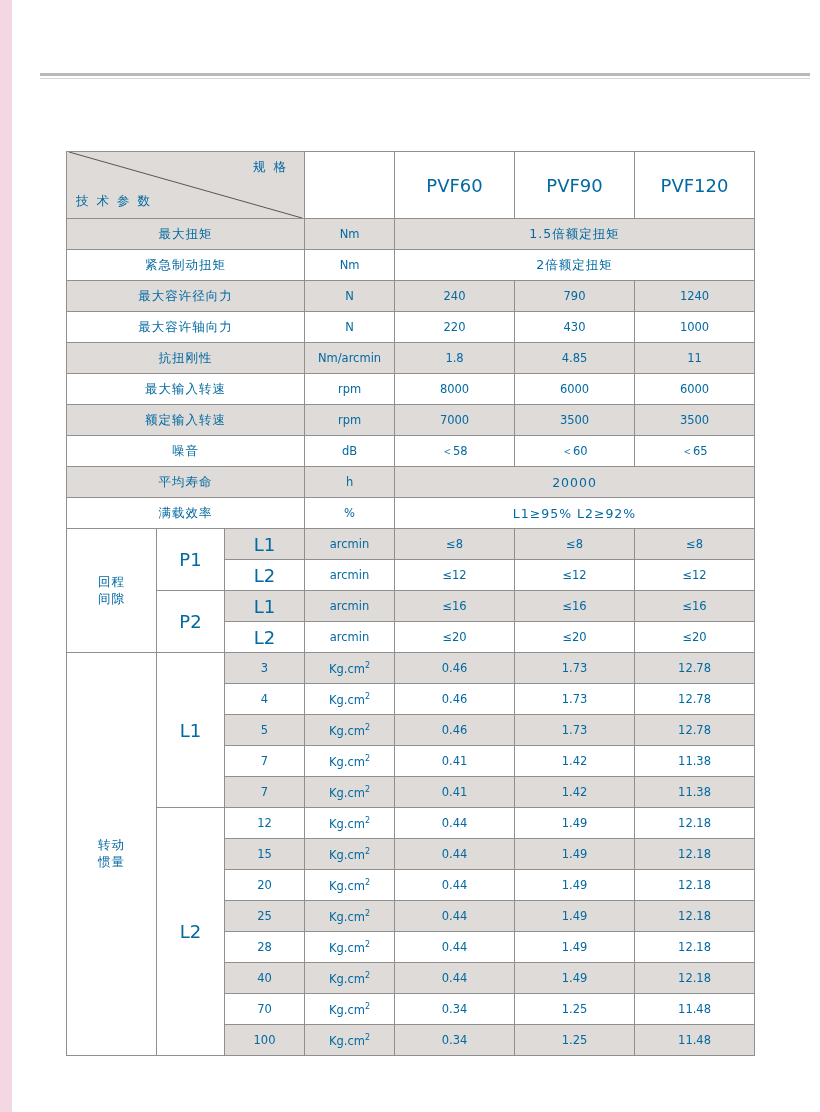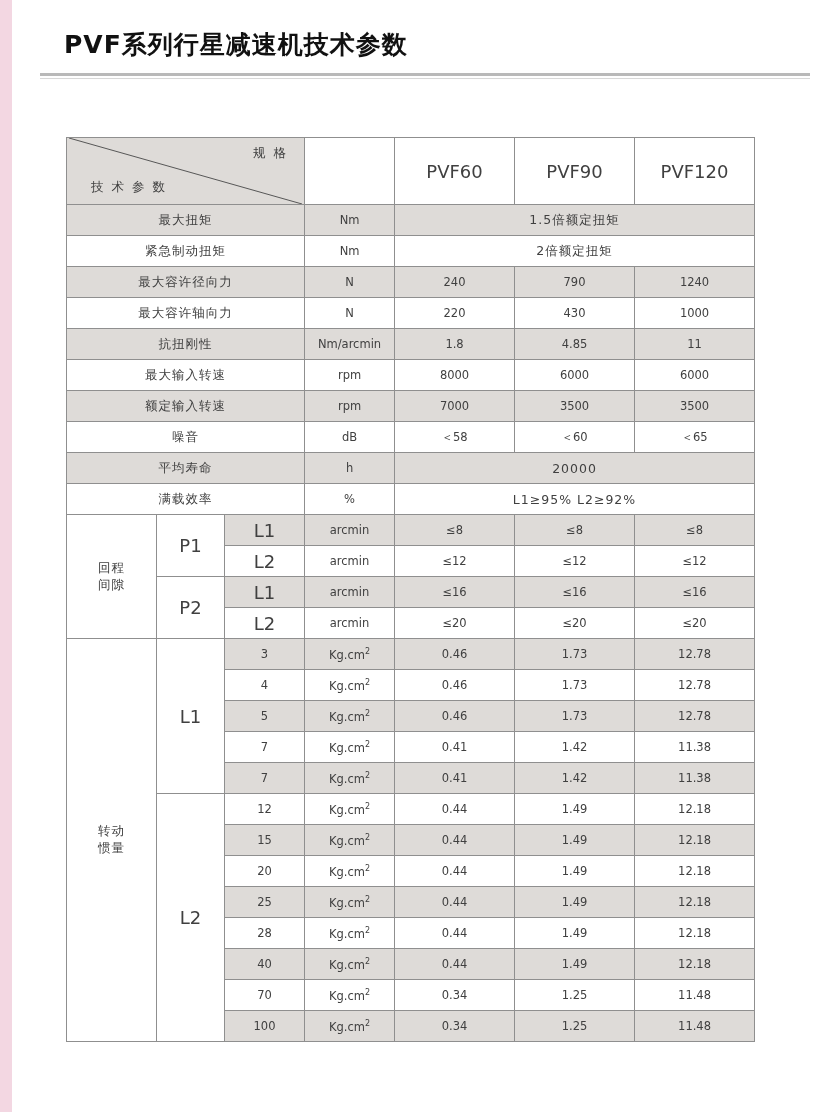--- a/index.html
+++ b/index.html
@@ -199,7 +199,6 @@
   <div class="spine-inner"></div>
 
   <div class="header">
-    <div class="header-title">PVF系列行星减速机技术参数</div>
     <div class="header-rule"></div>
     <div class="header-rule2"></div>
   </div>

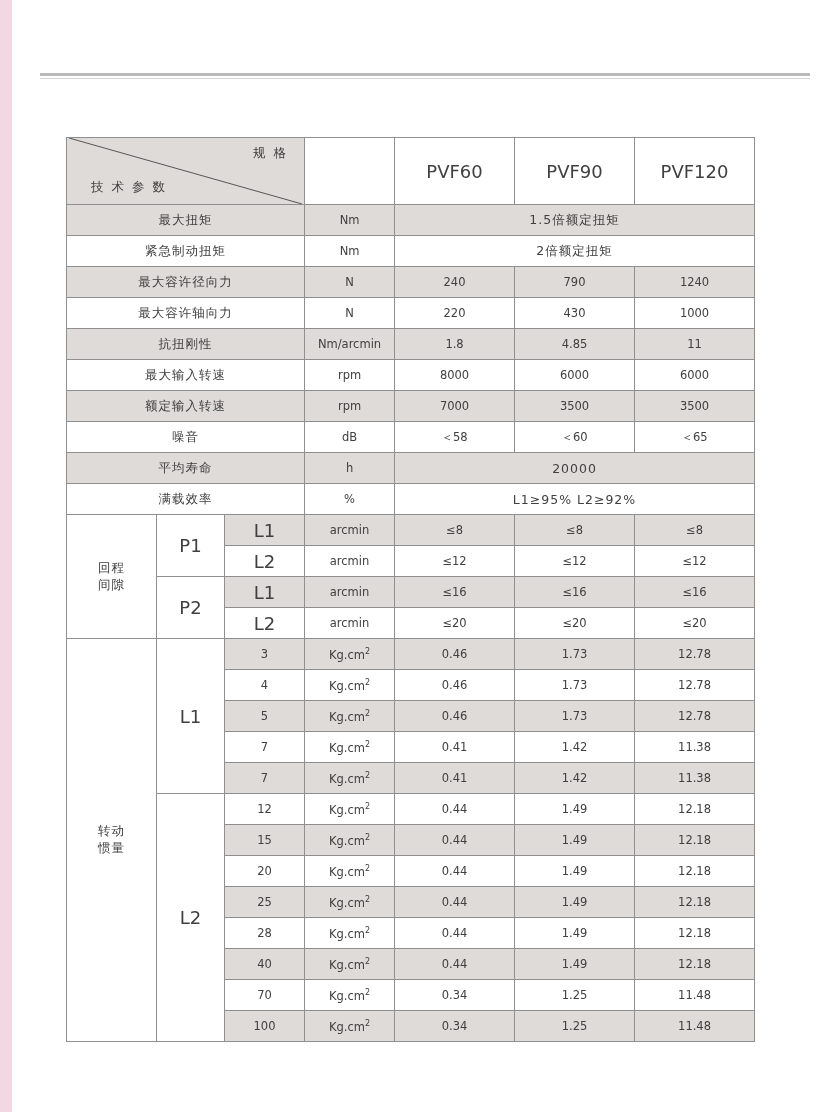--- a/index.html
+++ b/index.html
@@ -84,7 +84,8 @@
     width: 688px;
     table-layout: fixed;
     font-size: 12px;
-    color: #404040;
+    color: #0369a1;
+    margin-top: 14px;
   }
   table.spec td {
     border: 1px solid #8f8f8f;

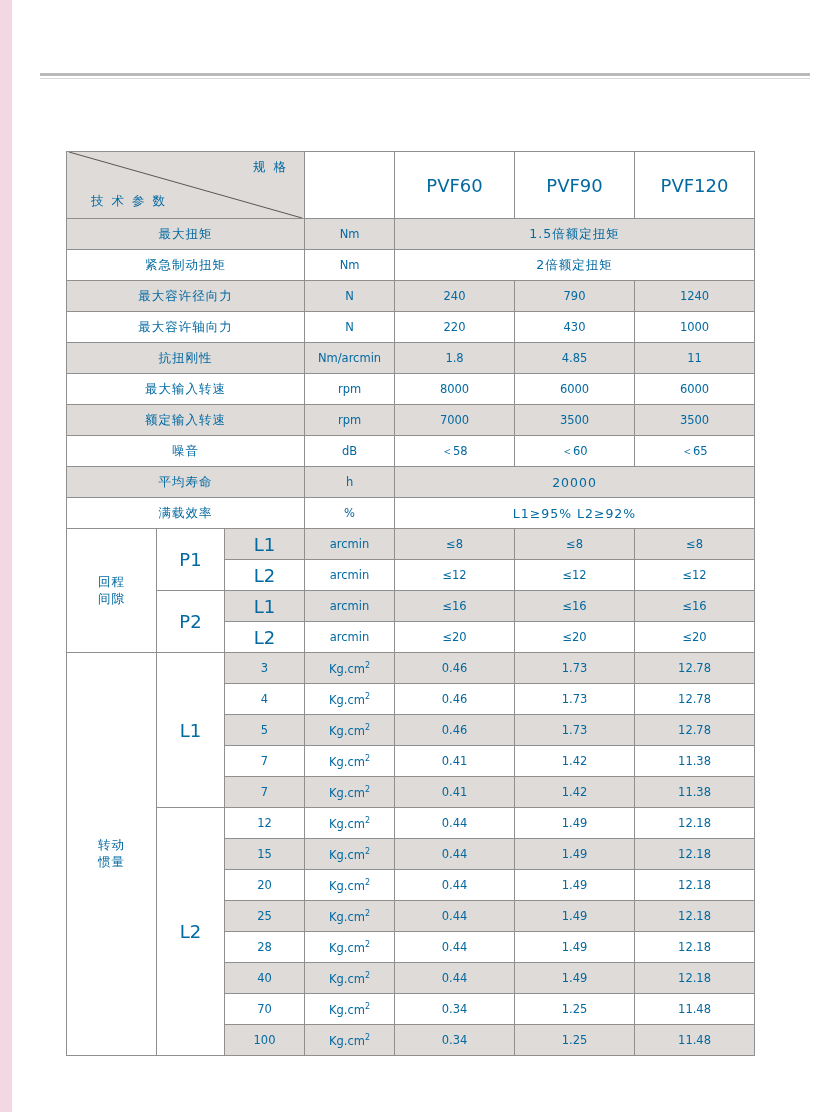--- a/index.html
+++ b/index.html
@@ -146,7 +146,7 @@
   }
   .corner-bot {
     position: absolute;
-    left: 22px;
+    left: 7px;
     bottom: 8px;
     font-size: 12.5px;
     letter-spacing: 2px;

